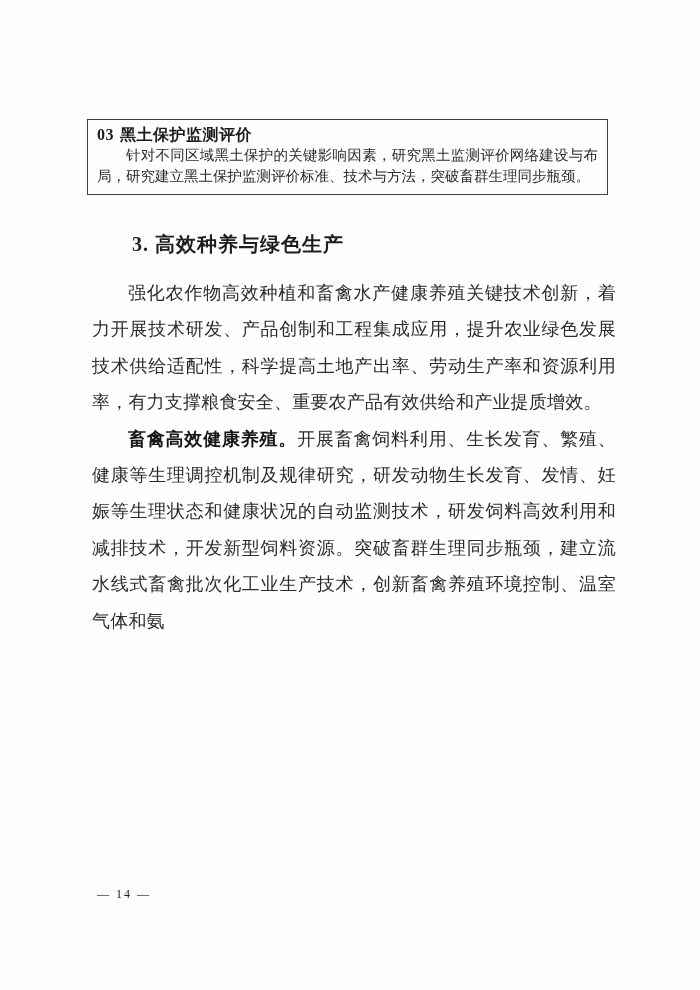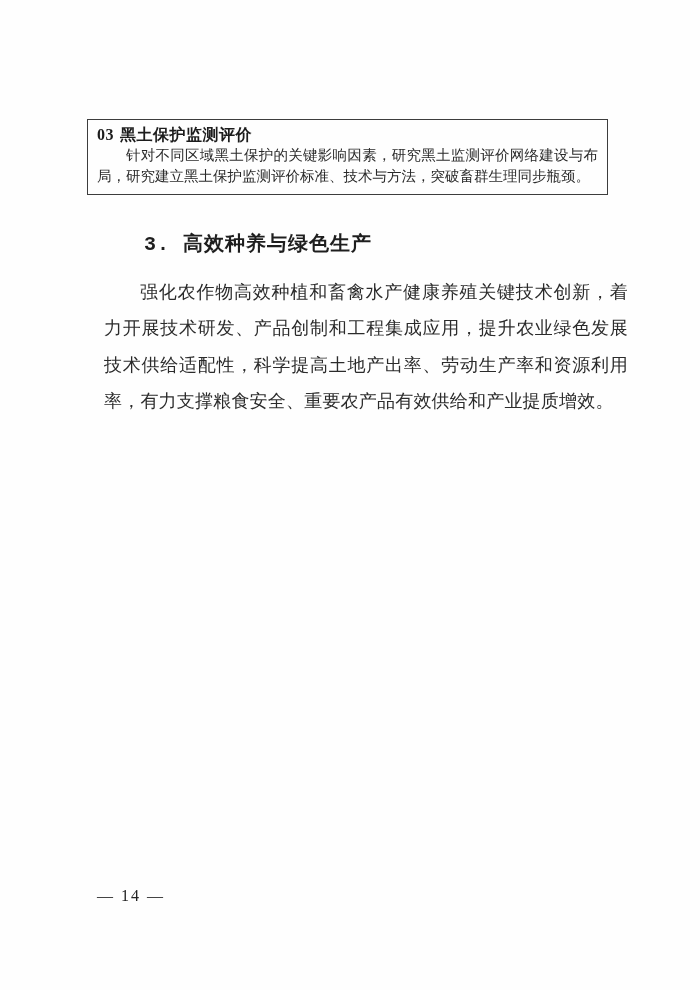--- a/index.html
+++ b/index.html
@@ -46,10 +46,9 @@
   
   .content {
     position: absolute;
-    left: 104px;
+    left: 92px;
     top: 231px;
     width: 524px;
-    font-family: Liberation Mono, monospace;
   }
   .section-heading {
     font-size: 20px;

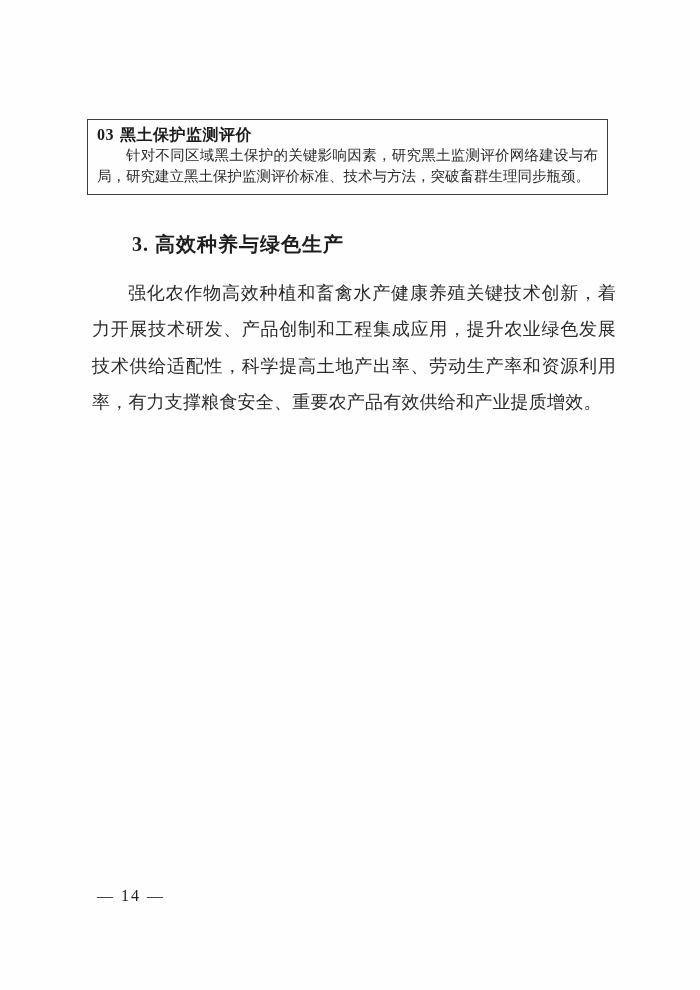--- a/index.html
+++ b/index.html
@@ -99,6 +99,7 @@
     <p class="body-para"><span>强化农作物高效种植和畜禽水产健康养殖关键技术创新，着力开展技术研发、产品创制和工程集成应用，提升农业绿色发展技术供给适配性，科学提高土地产出率、劳动生产率和资源利用率，有力支撑粮食安全、重要农产品有效供给和产业提质增效。</span></p>
 
 
+    <p class="body-para"><span class="lead">畜禽高效健康养殖。</span><span>开展畜禽饲料利用、生长发育、繁殖、健康等生理调控机制及规律研究，研发动物生长发育、发情、妊娠等生理状态和健康状况的自动监测技术，研发饲料高效利用和减排技术，开发新型饲料资源。突破畜群生理同步瓶颈，建立流水线式畜禽批次化工业生产技术，创新畜禽养殖环境控制、温室气体和氨</span></p>
   </div>
 
   <div class="page-number">— 14 —</div>

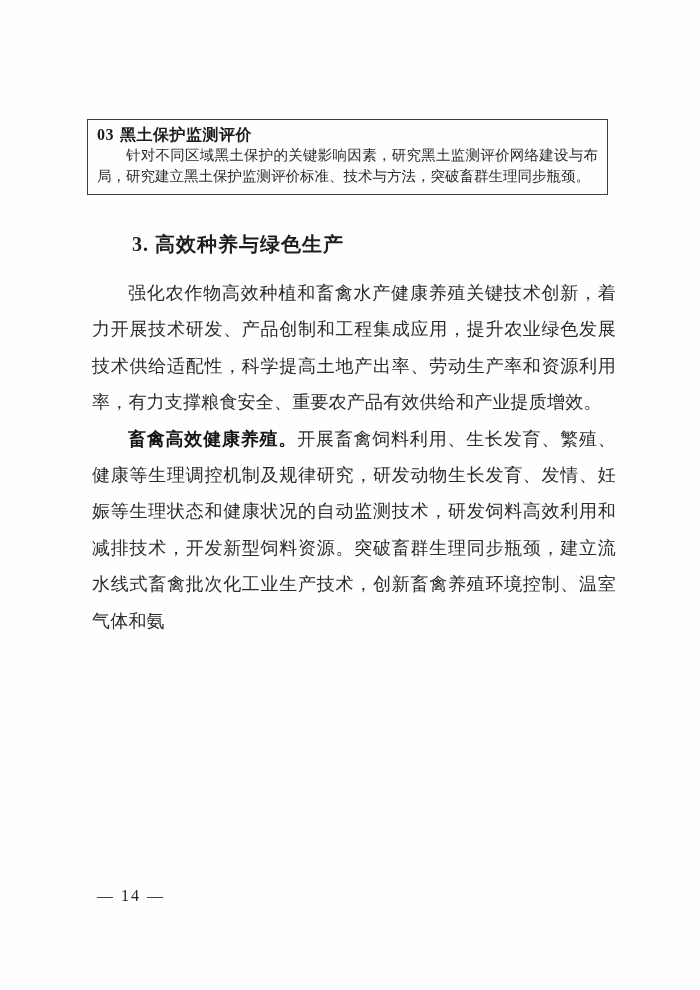--- a/index.html
+++ b/index.html
@@ -76,7 +76,7 @@
     position: absolute;
     left: 97px;
     top: 887px;
-    font-size: 16px;
+    font-size: 12px;
     letter-spacing: 2px;
     color: #222222;
   }

